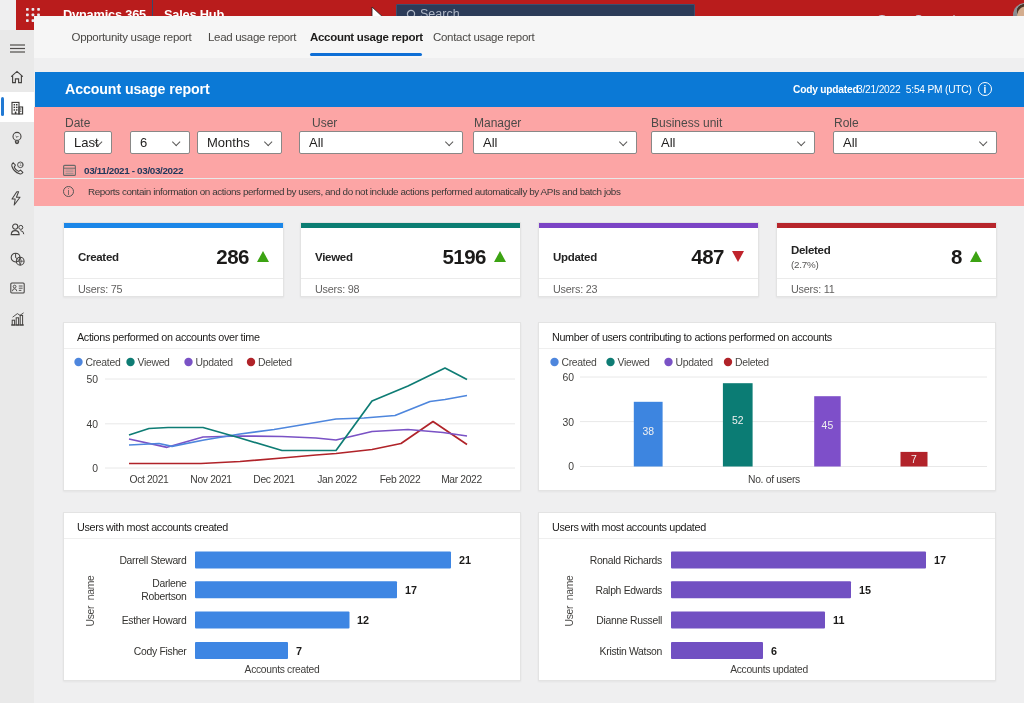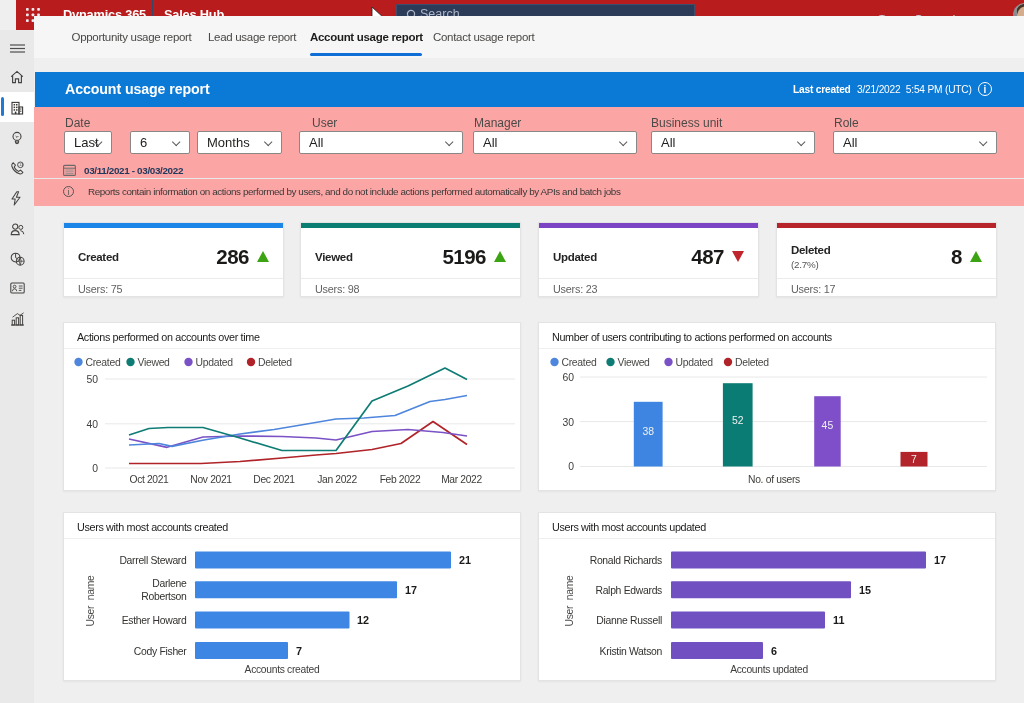--- a/index.html
+++ b/index.html
@@ -207,7 +207,7 @@
 
 <div id="bluebar" class="abs">
   <div id="bluetitle" class="abs">Account usage report</div>
-  <div class="abs" style="left:758px;top:0;height:35px;line-height:35px;font-size:10.2px;font-weight:700;letter-spacing:-.2px">Last created</div>
+  <div class="abs" style="left:758px;top:0;height:35px;line-height:35px;font-size:10.2px;font-weight:700;letter-spacing:-.2px">Cody updated</div>
     <div class="abs" style="left:822px;top:0;height:35px;line-height:35px;font-size:10.2px;letter-spacing:-.2px">3/21/2022&nbsp;&nbsp;5:54 PM (UTC)</div>
   <div id="binfo" class="abs">i</div>
 </div>

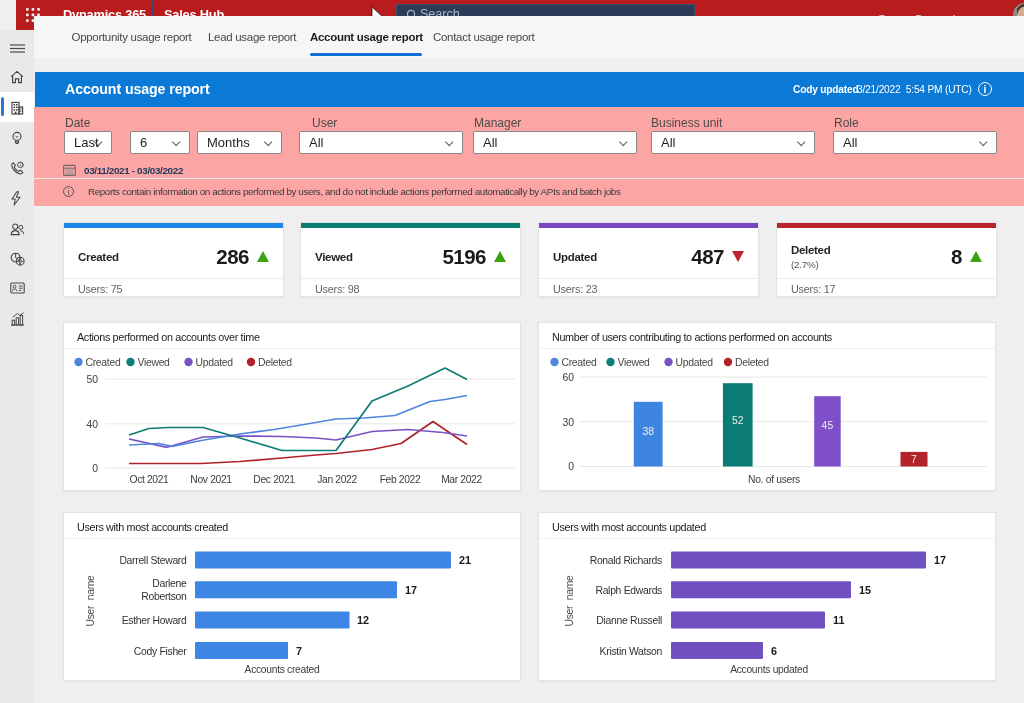--- a/index.html
+++ b/index.html
@@ -292,7 +292,7 @@
   <div class="knum">8</div>
   <div class="karr up"></div>
   <div class="kdiv"></div>
-  <div class="kusers">Users: 17</div>
+  <div class="kusers">Users: 11</div>
 </div>
 
 <div class="card chartcard abs" style="left:63px;top:322px">

